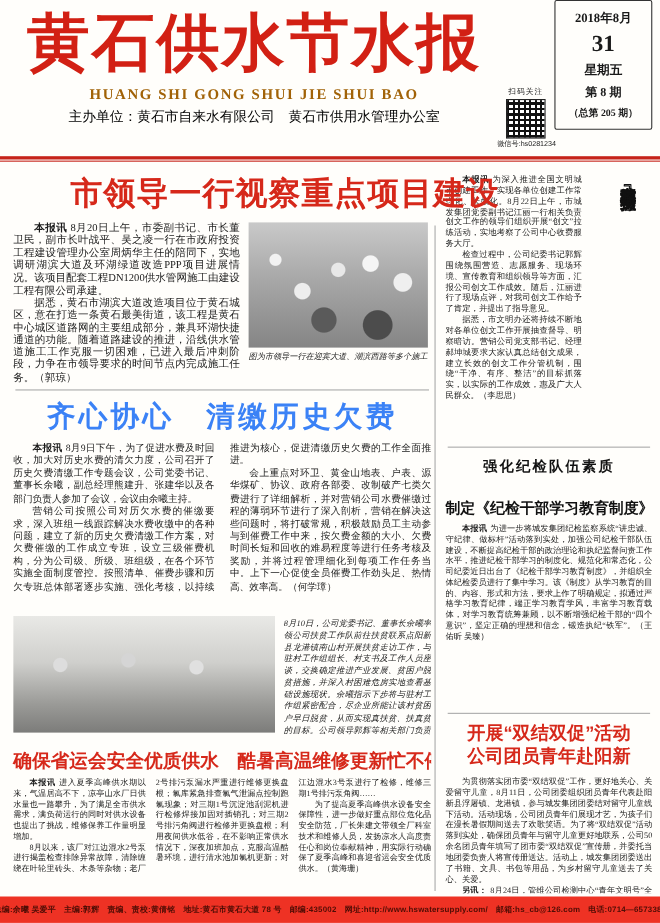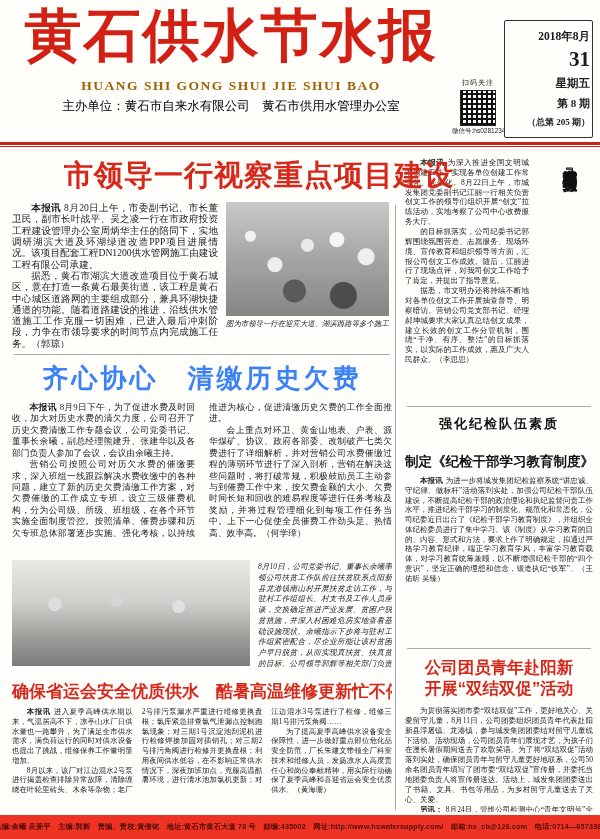--- a/index.html
+++ b/index.html
@@ -14,7 +14,7 @@
   .masthead { position: absolute; top: 0; left: 0; width: 600px; height: 142px; }
   .mast-left { position: absolute; left: 12px; top: 4px; width: 438px; text-align: center; }
   .mast-title {
-    font-family: Liberation Mono, monospace; font-weight: bold; color: #d22014;
+    font-family: Liberation Serif, serif; font-weight: bold; color: #d22014;
     font-size: 57px; line-height: 1.28; letter-spacing: 2px; white-space: nowrap;
   }
   .mast-pinyin { margin-top: 1px; font-size: 13.5px; font-weight: bold; letter-spacing: 1.5px; color: #a16207; }

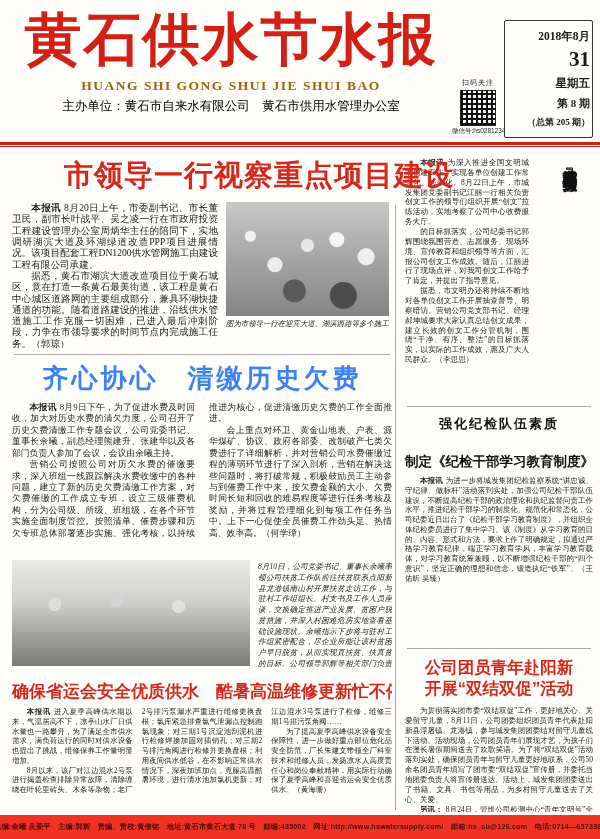--- a/index.html
+++ b/index.html
@@ -29,9 +29,9 @@
   }
   .qr-wechat { font-size: 6.5px; white-space: nowrap; color: #222; }
   .date-box {
-    position: absolute; right: 7px; top: 20px; width: 89px; height: 118px;
+    position: absolute; right: 7px; top: 0; width: 89px; height: 118px;
     border: 1px solid #333; border-radius: 2px; padding: 8px 2px;
-    display: flex; flex-direction: column; align-items: flex-end; justify-content: space-between;
+    display: flex; flex-direction: column; align-items: center; justify-content: space-between;
   }
   .d-month { font-size: 11.5px; font-weight: bold; }
   .d-day { font-size: 21px; font-weight: bold; line-height: 1; }

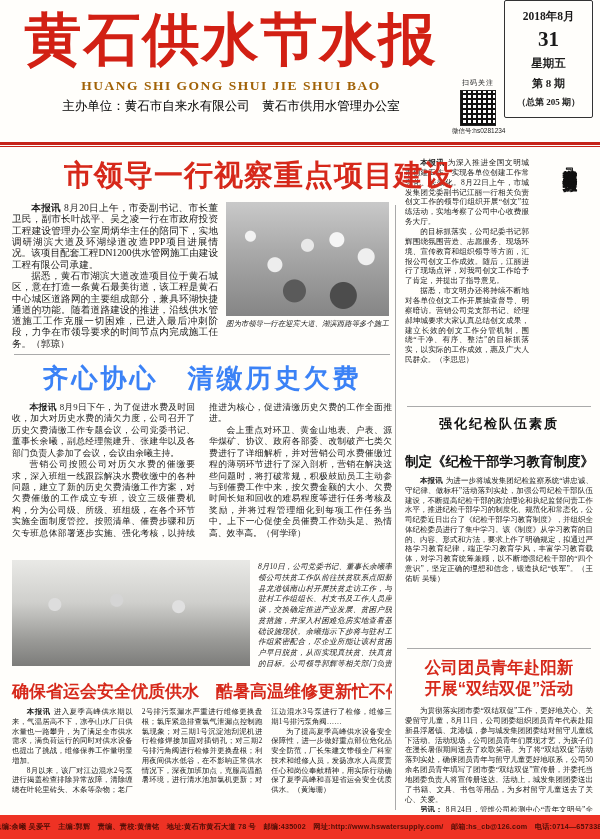--- a/index.html
+++ b/index.html
@@ -203,7 +203,7 @@
       <div class="a2-row">
         <div class="a2-body">
           <p><b class="lead-tag">本报讯</b><span>为深入推进全国文明城市创建工作，实现各单位创建工作常态化、长效化。8月22日上午，市城发集团党委副书记江丽一行相关负责创文工作的领导们组织开展“创文”拉练活动，实地考察了公司中心收费服务大厅。</span></p>
-          <p>的目标抓落实，公司纪委书记郭辉围绕氛围营造、志愿服务、现场环境、宣传教育和组织领导等方面，汇报公司创文工作成效。随后，江丽进行了现场点评，对我司创文工作给予了肯定，并提出了指导意见。</p>
+          <p>检查过程中，公司纪委书记郭辉围绕氛围营造、志愿服务、现场环境、宣传教育和组织领导等方面，汇报公司创文工作成效。随后，江丽进行了现场点评，对我司创文工作给予了肯定，并提出了指导意见。</p>
           <p>据悉，市文明办还将持续不断地对各单位创文工作开展抽查督导、明察暗访。营销公司党支部书记、经理郝坤城要求大家认真总结创文成果，建立长效的创文工作分管机制，围绕“干净、有序、整洁”的目标抓落实，以实际的工作成效，惠及广大人民群众。（李思思）</p>
         </div>
         <div class="a2-vhead">市城发集团到公司开展『创文』拉练</div>

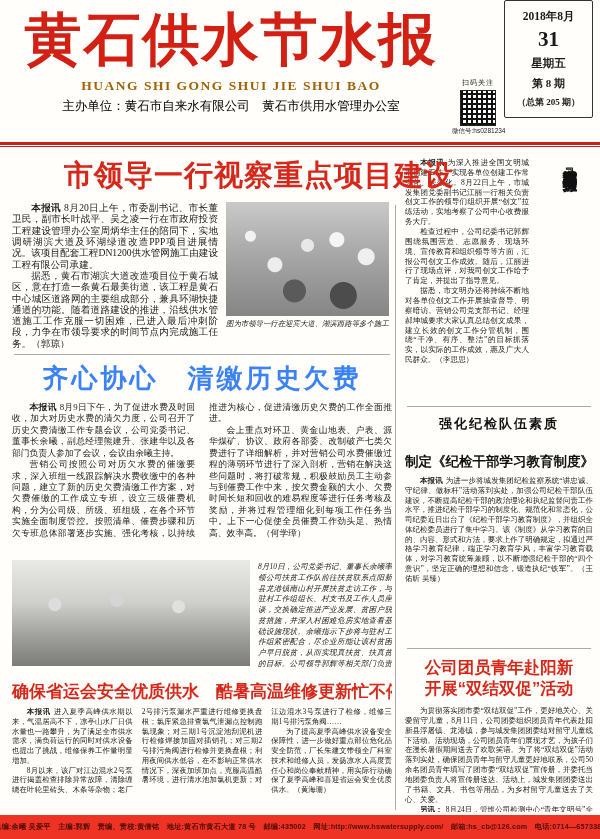--- a/index.html
+++ b/index.html
@@ -222,8 +222,8 @@
       <div class="h-rule"></div>
 
       <div class="youth-head">
+        <div>开展“双结双促”活动</div>
         <div>公司团员青年赴阳新</div>
-        <div>开展“双结双促”活动</div>
       </div>
       <div class="youth-body">
         <p>为贯彻落实团市委“双结双促”工作，更好地关心、关爱留守儿童，8月11日，公司团委组织团员青年代表赴阳新县浮屠镇、龙港镇，参与城发集团团委结对留守儿童线下活动。活动现场，公司团员青年们展现才艺，为孩子们在漫长暑假期间送去了欢歌笑语。为了将“双结双促”活动落到实处，确保团员青年与留守儿童更好地联系，公司50余名团员青年填写了团市委“双结双促”宣传册，并委托当地团委负责人将宣传册送达。活动上，城发集团团委送出了书籍、文具、书包等用品，为乡村留守儿童送去了关心、关爱。</p>

